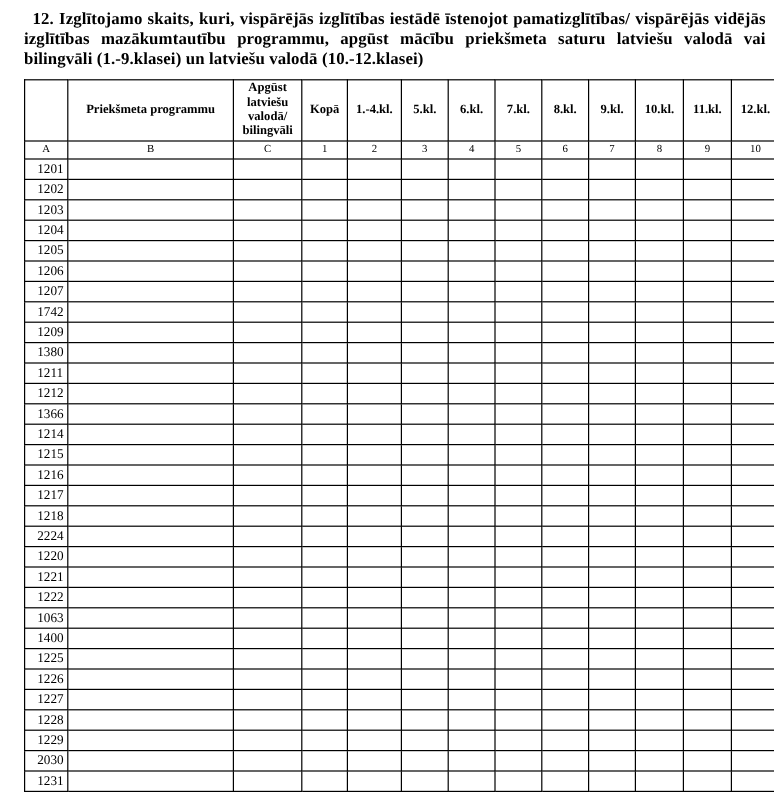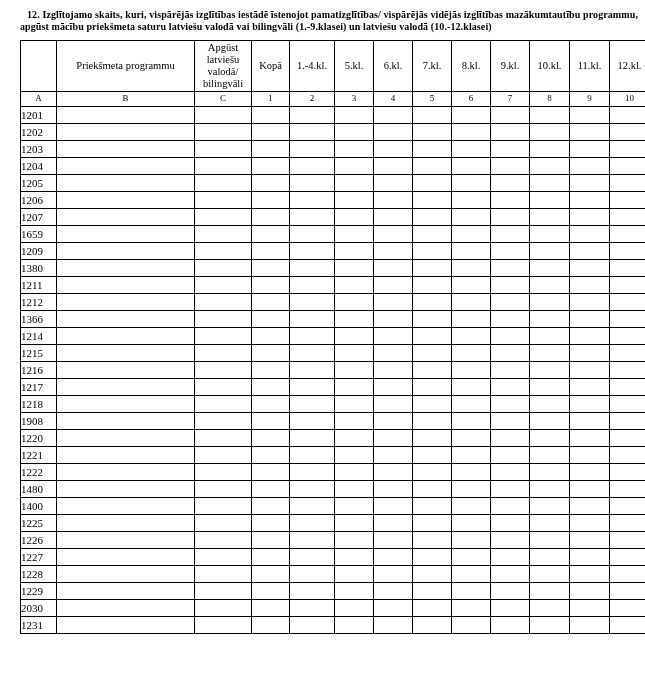--- a/index.html
+++ b/index.html
@@ -18,7 +18,7 @@
   }
   .title {
     width: 618px;
-    font-size: 10px;
+    font-size: 14px;
     font-weight: bold;
     line-height: 1.18;
     text-align: justify;

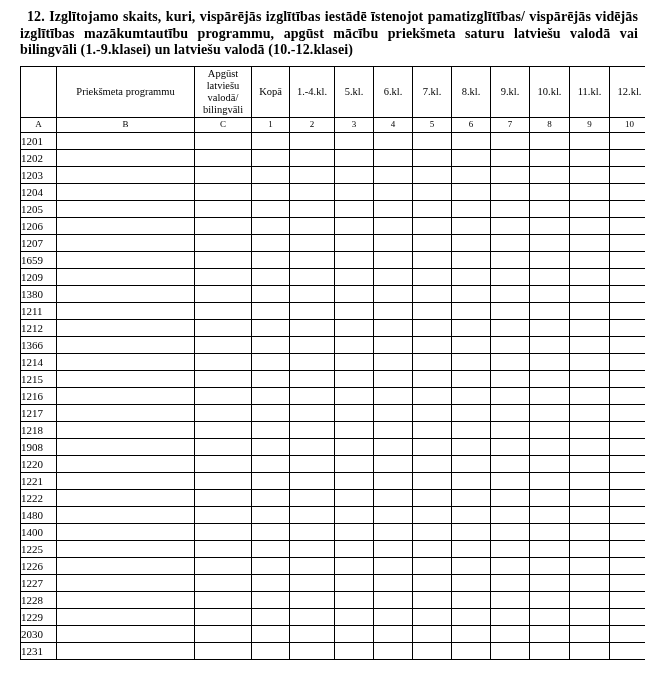--- a/index.html
+++ b/index.html
@@ -38,7 +38,7 @@
     overflow: hidden;
   }
   thead th.main {
-    font-weight: normal;
+    font-weight: bold;
     font-size: 10.5px;
     line-height: 1.15;
     text-align: center;

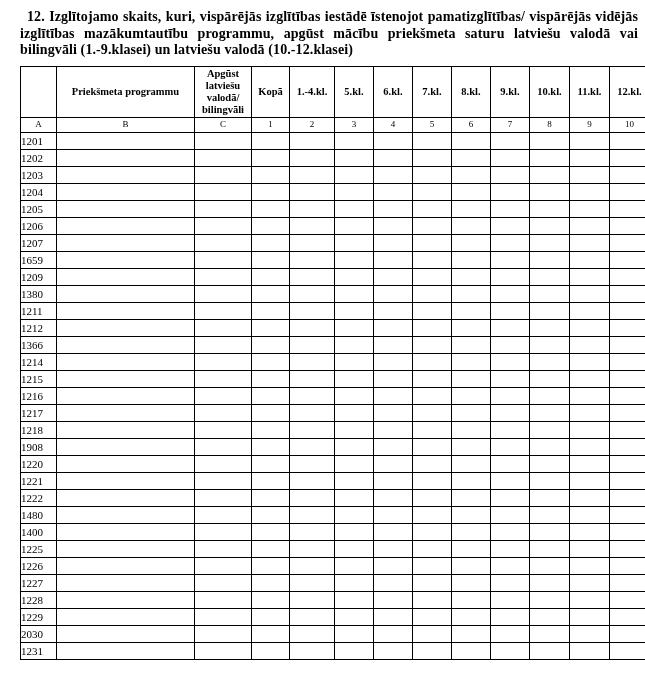--- a/index.html
+++ b/index.html
@@ -61,7 +61,7 @@
   }
   tbody td.code {
     text-align: left;
-    padding-left: 0;
+    padding-left: 10px;
     vertical-align: middle;
   }
 </style>

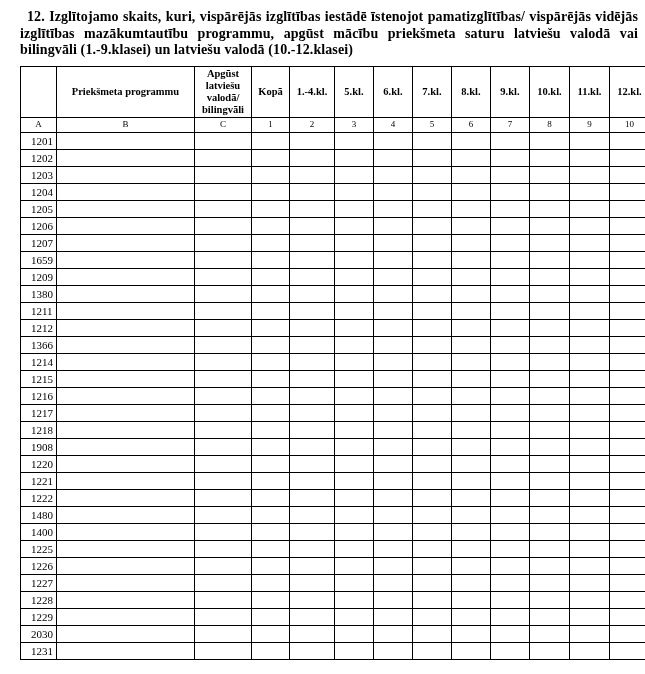--- a/index.html
+++ b/index.html
@@ -226,7 +226,7 @@
           <td></td>
         </tr>
         <tr>
-          <td class="code">1659</td>
+          <td class="code">1742</td>
           <td></td>
           <td></td>
           <td></td>

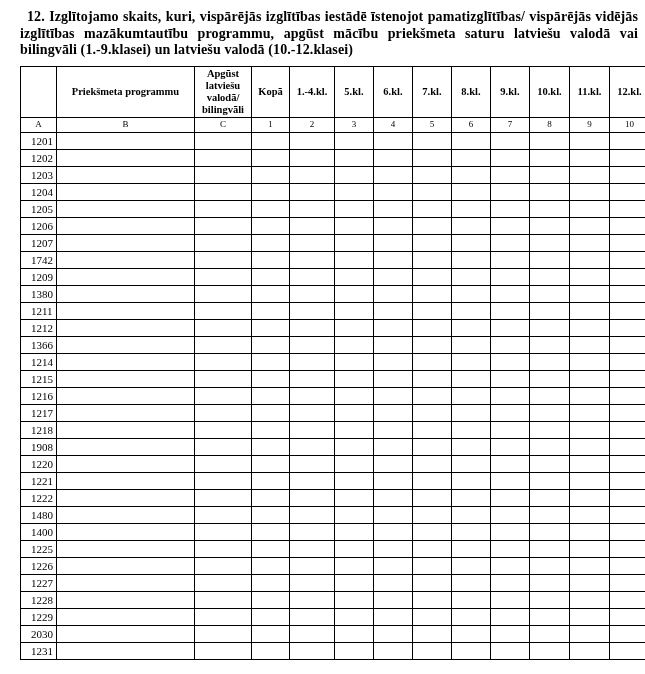--- a/index.html
+++ b/index.html
@@ -391,7 +391,7 @@
           <td></td>
         </tr>
         <tr>
-          <td class="code">1908</td>
+          <td class="code">2224</td>
           <td></td>
           <td></td>
           <td></td>

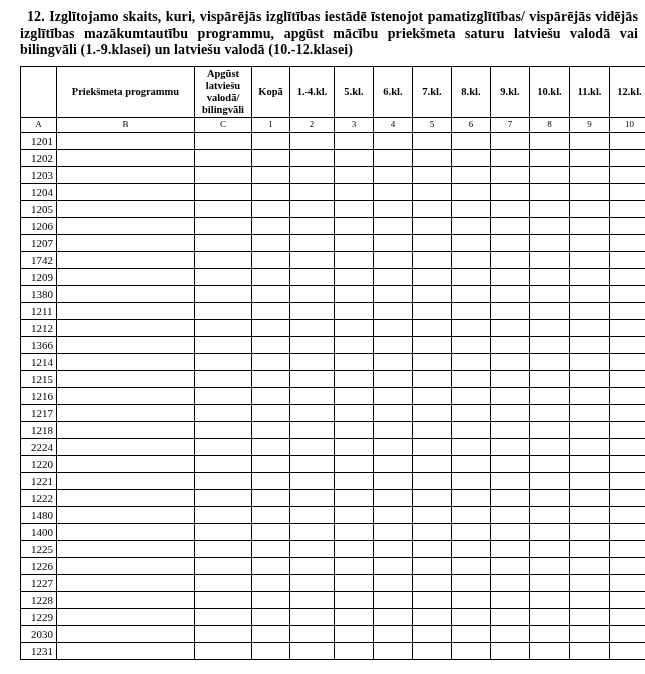--- a/index.html
+++ b/index.html
@@ -451,7 +451,7 @@
           <td></td>
         </tr>
         <tr>
-          <td class="code">1480</td>
+          <td class="code">1063</td>
           <td></td>
           <td></td>
           <td></td>

